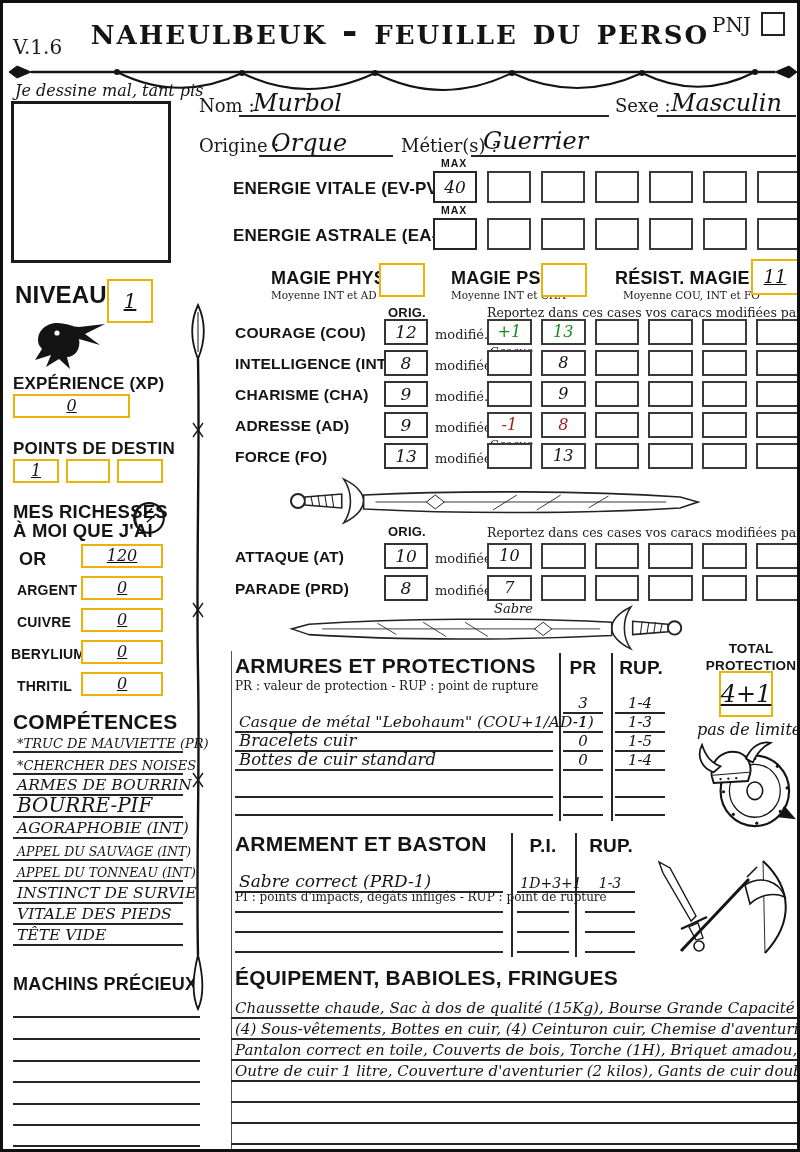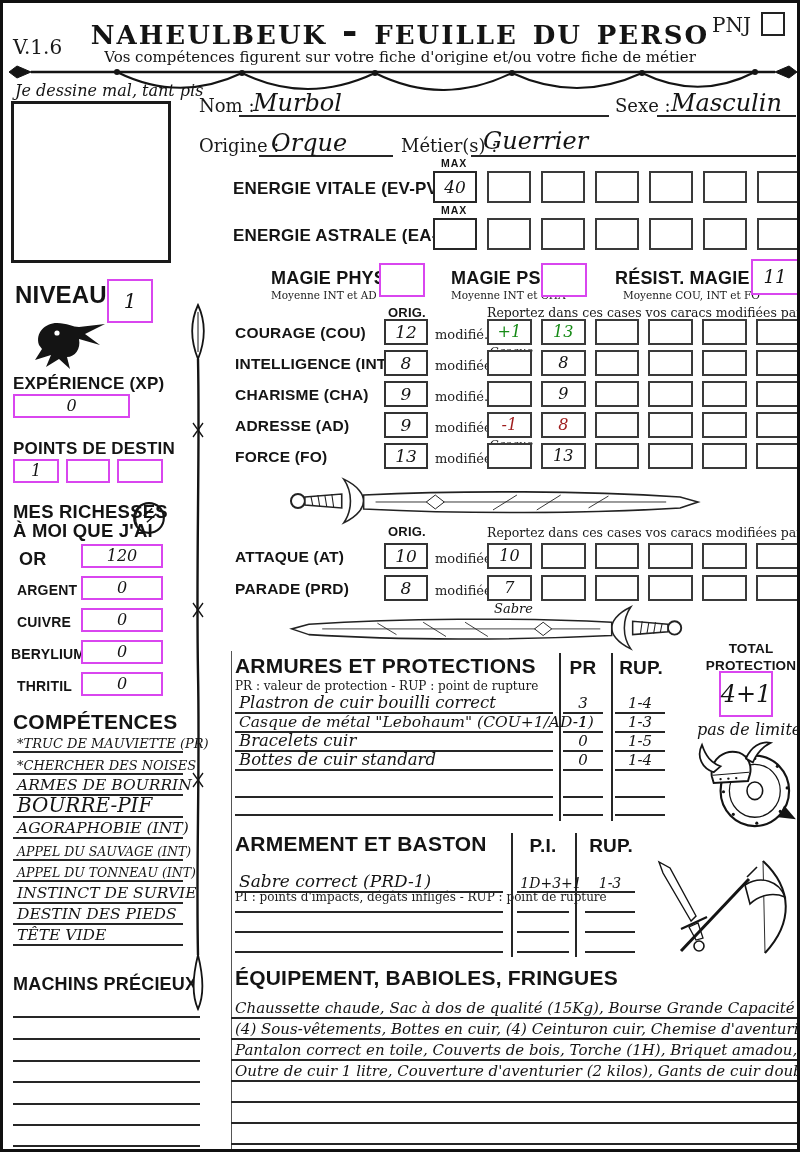--- a/index.html
+++ b/index.html
@@ -39,7 +39,6 @@
   <div class="p title">Naheulbeuk - Feuille du Perso</div>
   <div class="p se" style="right:46px;top:12px;font-size:20px;">PNJ</div>
   <div class="p" style="right:12px;top:9px;width:24px;height:24px;border:2.5px solid #222;box-sizing:border-box;"></div>
-  <div class="p subtitle">Vos compétences figurent sur votre fiche d'origine et/ou votre fiche de métier</div>
 
   <svg class="p" style="left:4px;top:58px;" width="792" height="30" viewBox="0 0 792 30">
     <g stroke="#141414" fill="none">

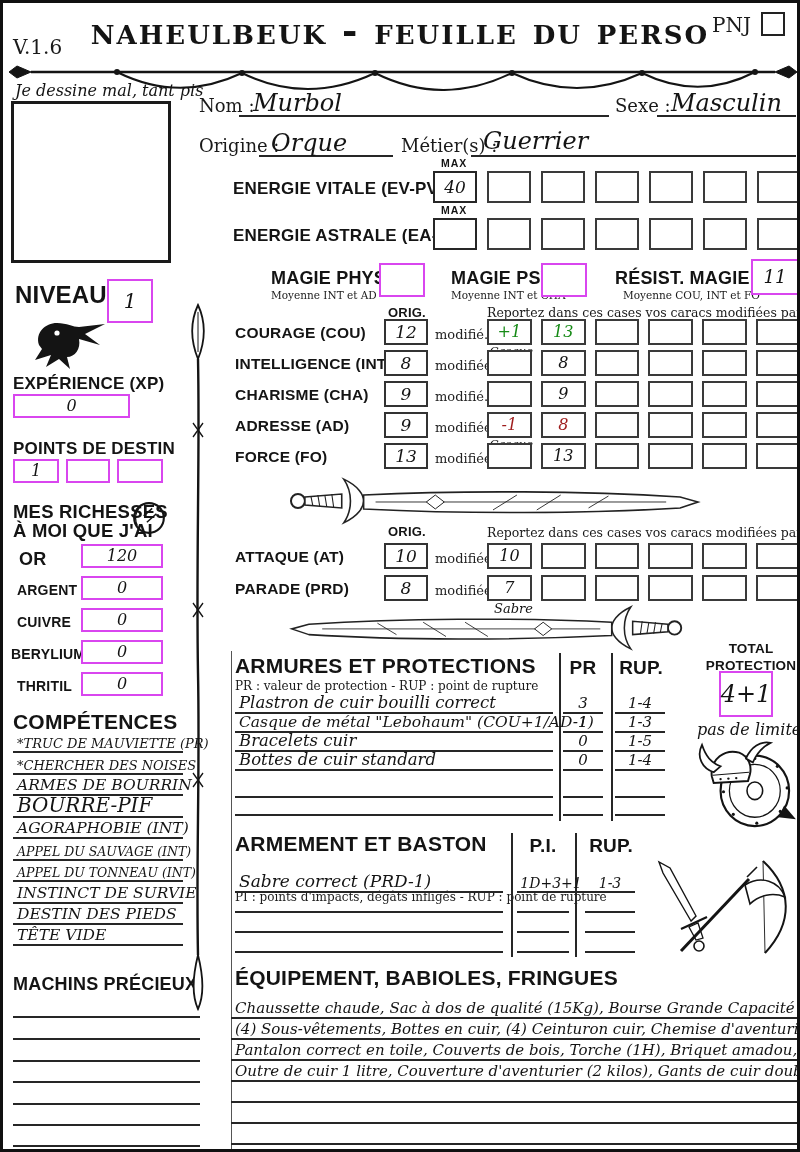--- a/index.html
+++ b/index.html
@@ -9,7 +9,7 @@
   .pr{font-family:"Liberation Sans",sans-serif;font-weight:700;color:#141414;letter-spacing:.2px;line-height:1;white-space:nowrap;}
   .se{font-family:"DejaVu Serif",serif;color:#1a1a1a;line-height:1;white-space:nowrap;}
   .hw{font-family:"DejaVu Serif",serif;font-style:italic;font-weight:500;color:#141414;line-height:1;white-space:nowrap;}
-  .bx{position:absolute;border:2px solid #d946ef;background:#fff;display:flex;align-items:center;justify-content:center;box-sizing:border-box;}
+  .bx{position:absolute;border:2px solid #eab308;background:#fff;display:flex;align-items:center;justify-content:center;box-sizing:border-box;text-decoration:underline;}
   .ul{position:absolute;height:0;border-bottom:2px solid #262626;}
   .vl{position:absolute;width:0;border-left:2px solid #262626;}
   .title{left:0;right:0;top:6px;text-align:center;font-family:"DejaVu Serif",serif;font-weight:700;

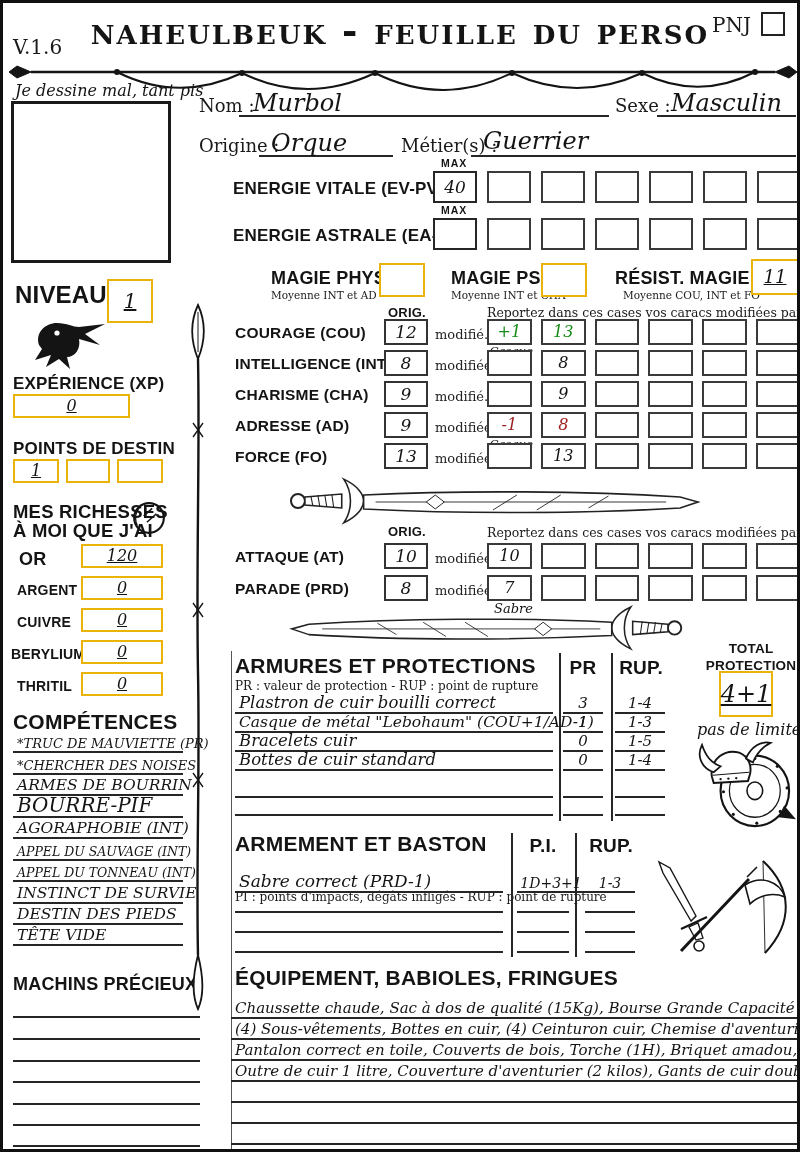--- a/index.html
+++ b/index.html
@@ -250,7 +250,6 @@
   <div class="vl" style="left:556px;top:650px;height:168px;"></div>
   <div class="vl" style="left:608px;top:650px;height:168px;"></div>
 
-  <div class="lrow hw" style="left:232px;top:689px;width:318px;height:22px;font-size:16.5px;">Plastron de cuir bouilli correct</div>
   <div class="lrow ctr hw" style="left:560px;top:689px;width:40px;height:22px;font-size:15px;">3</div>
   <div class="lrow ctr hw" style="left:612px;top:689px;width:50px;height:22px;font-size:15px;">1-4</div>
 

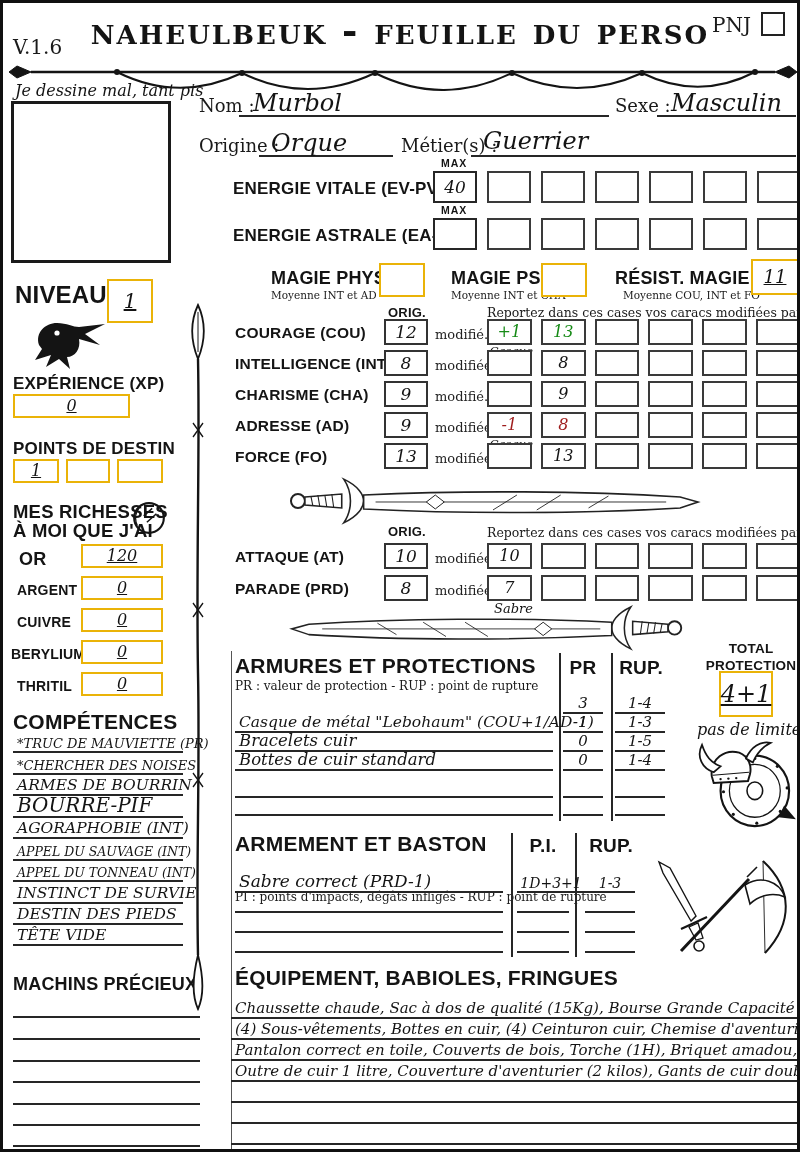--- a/index.html
+++ b/index.html
@@ -397,7 +397,7 @@
   <div class="lrow hw" style="left:10px;top:840px;width:170px;height:18px;font-size:12.5px;">APPEL DU SAUVAGE (INT)</div>
   <div class="lrow hw" style="left:10px;top:861px;width:170px;height:18px;font-size:12.5px;">APPEL DU TONNEAU (INT)</div>
   <div class="lrow hw" style="left:10px;top:883px;width:170px;height:18px;font-size:15.5px;">INSTINCT DE SURVIE</div>
-  <div class="lrow hw" style="left:10px;top:904px;width:170px;height:18px;font-size:15.5px;">DESTIN DES PIEDS</div>
+  <div class="lrow hw" style="left:10px;top:904px;width:170px;height:18px;font-size:15.5px;">VITALE DES PIEDS</div>
   <div class="lrow hw" style="left:10px;top:925px;width:170px;height:18px;font-size:15.5px;">TÊTE VIDE</div>
 
   <div class="p pr" style="left:10px;top:972px;font-size:18px;">MACHINS PRÉCIEUX</div>

